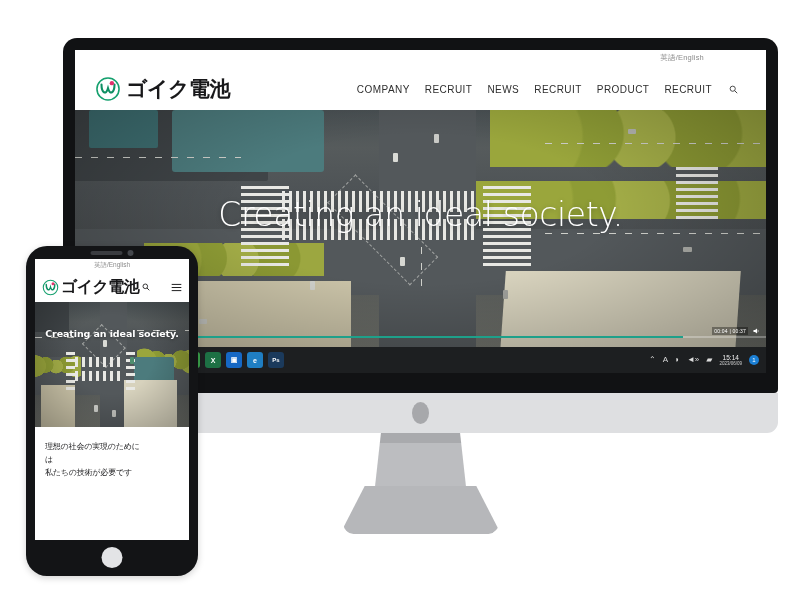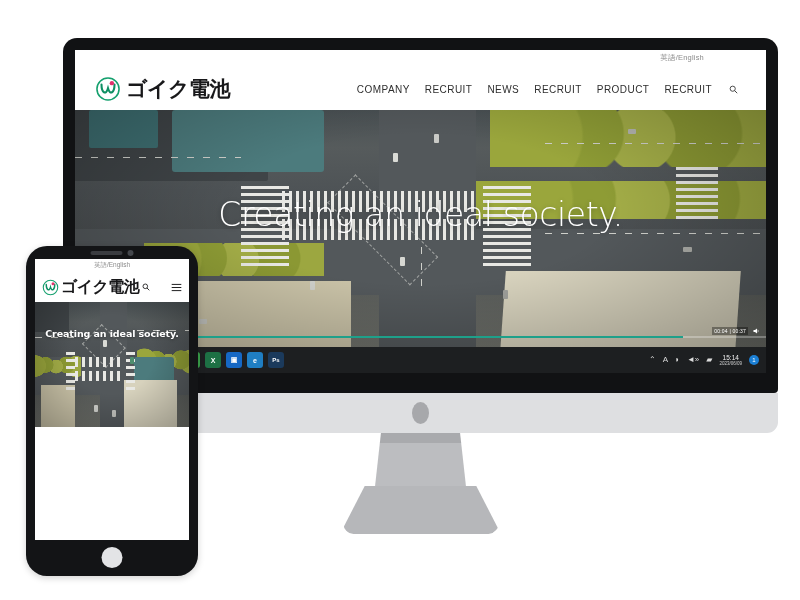--- a/index.html
+++ b/index.html
@@ -427,6 +427,11 @@
           <div id="phone-hero-title">Creating an ideal society.</div>
         </div>
 
+        <div id="phone-copy">
+          <div class="phone-copy-line">理想の社会の実現のために</div>
+          <div class="phone-copy-line">は</div>
+          <div class="phone-copy-line">私たちの技術が必要です</div>
+        </div>
 
       </div>
       <div id="phone-home"></div>

